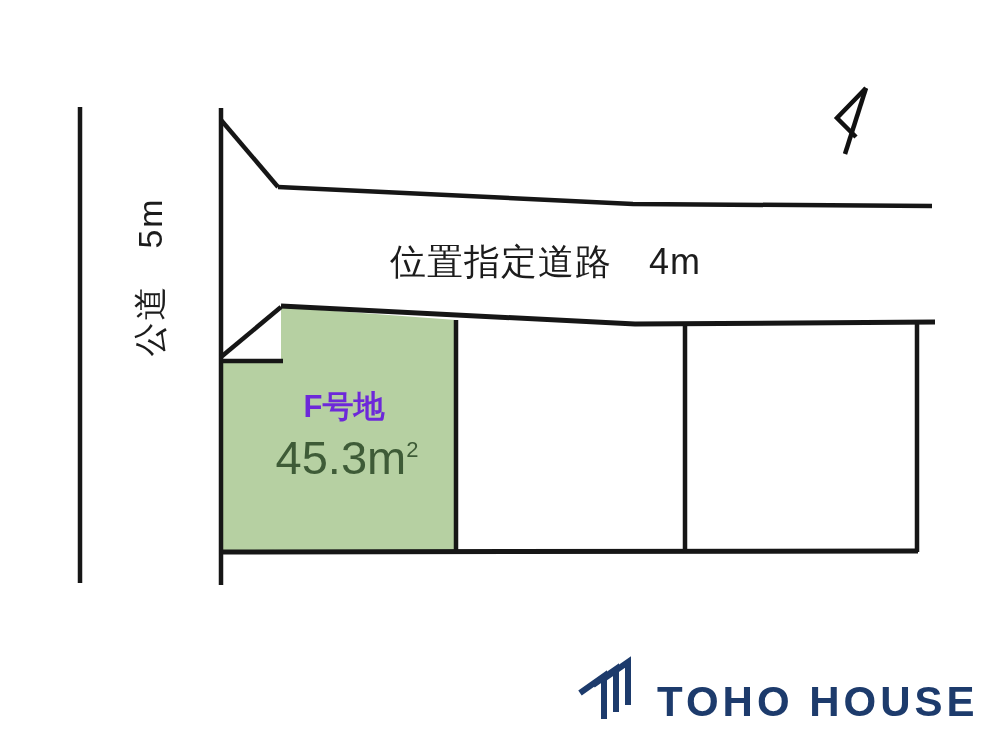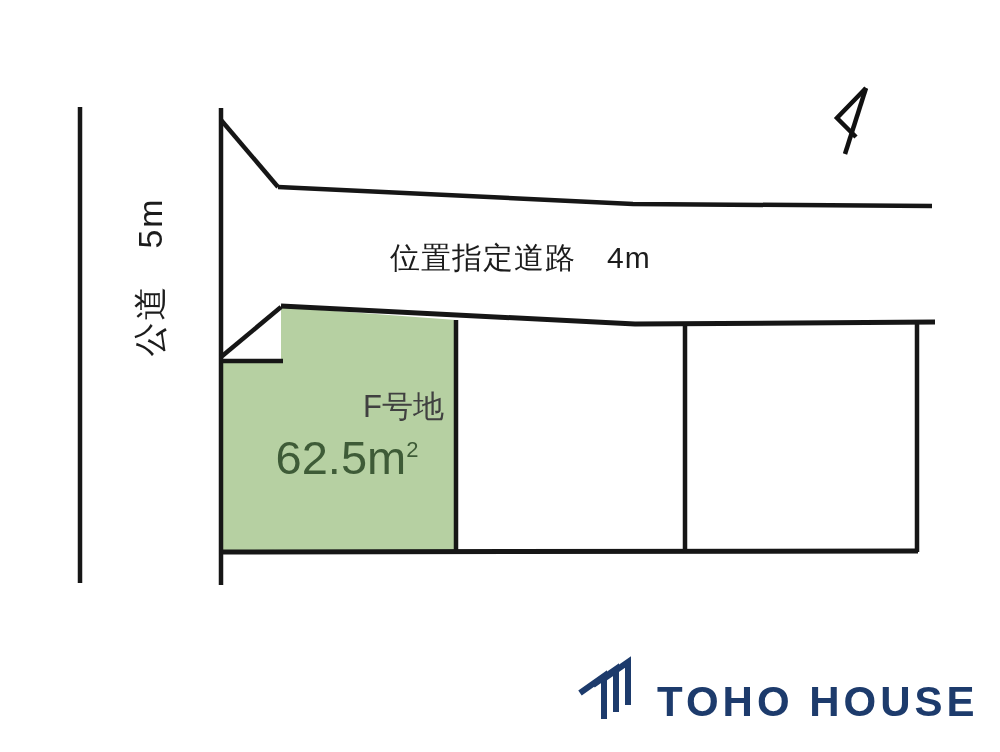--- a/index.html
+++ b/index.html
@@ -19,7 +19,7 @@
   }
   .road-label{
     left:390px;top:238px;
-    font-size:30px;letter-spacing:1px;
+    font-size:36px;letter-spacing:1px;
   }
   .parcel-name{
     left:244px;top:386px;width:200px;text-align:right;

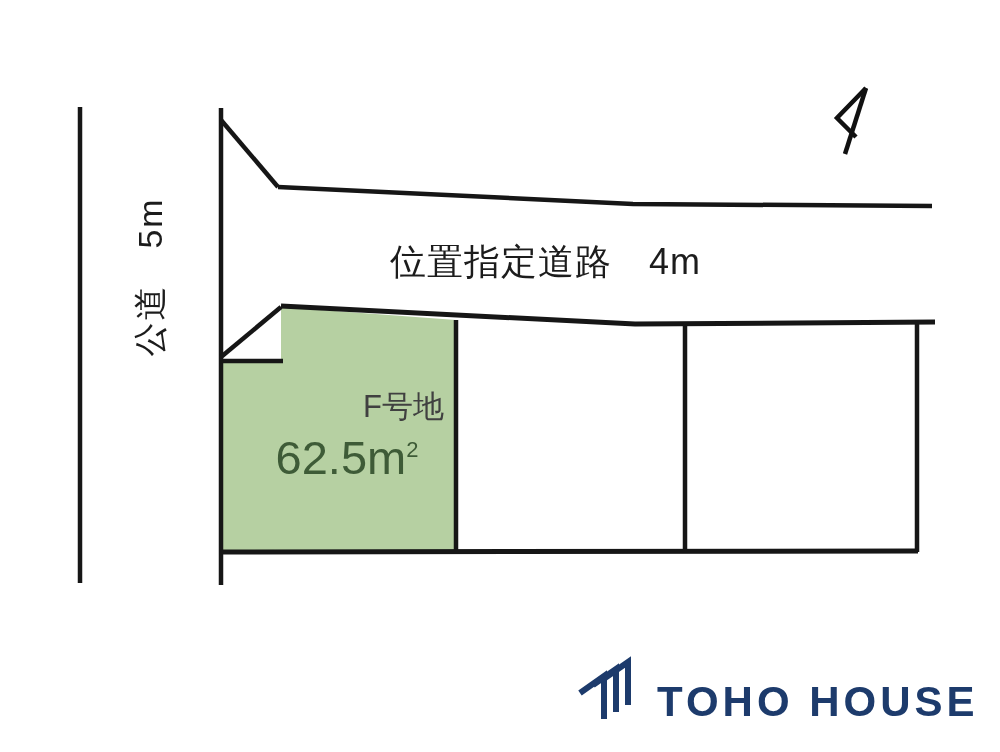--- a/index.html
+++ b/index.html
@@ -22,8 +22,8 @@
     font-size:36px;letter-spacing:1px;
   }
   .parcel-name{
-    left:244px;top:386px;width:200px;text-align:right;
-    font-size:31px;font-weight:normal;color:#404040;
+    left:244px;top:386px;width:200px;text-align:center;
+    font-size:31px;font-weight:bold;color:#6d28d9;
   }
   .parcel-area{
     left:238px;top:430px;width:218px;text-align:center;

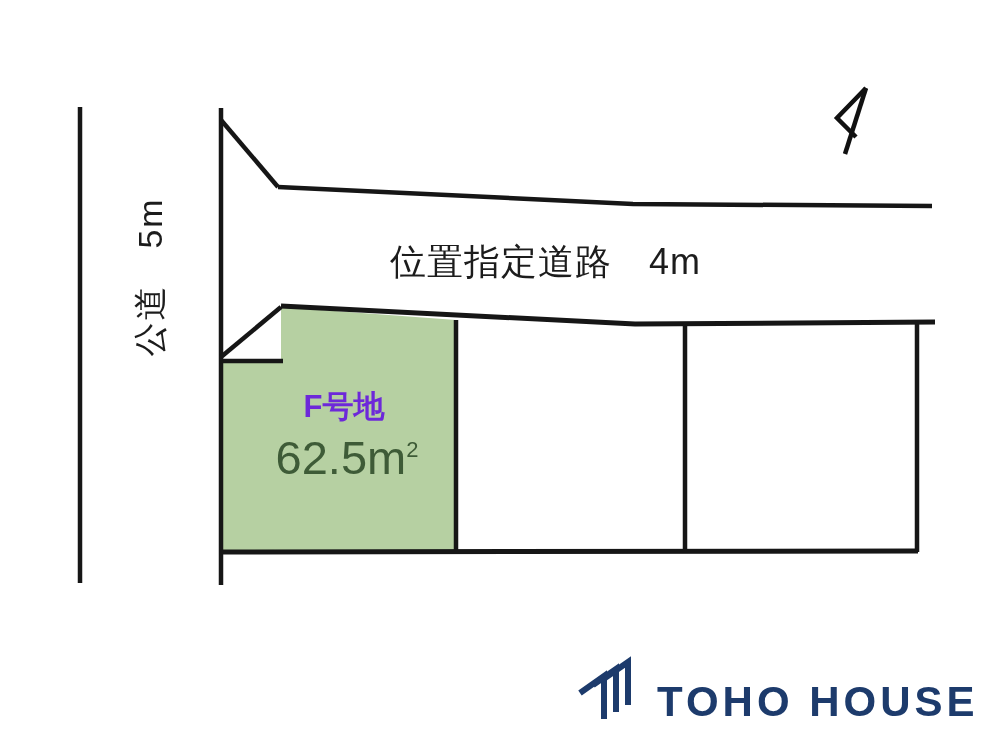--- a/index.html
+++ b/index.html
@@ -85,7 +85,7 @@
   <div class="txt parcel-name">F号地</div>
 
   <div class="txt parcel-area">
-    <span>62.5m</span><sup>2</sup>
+    <span>45.3m</span><sup>2</sup>
   </div>
 
   <div class="txt logo-text">TOHO HOUSE</div>

